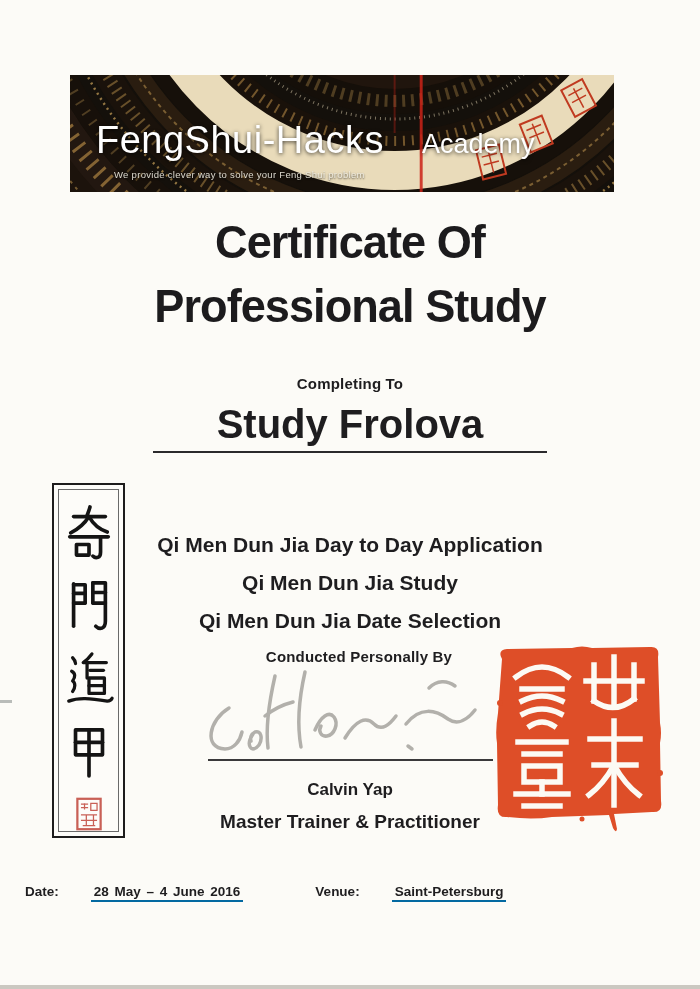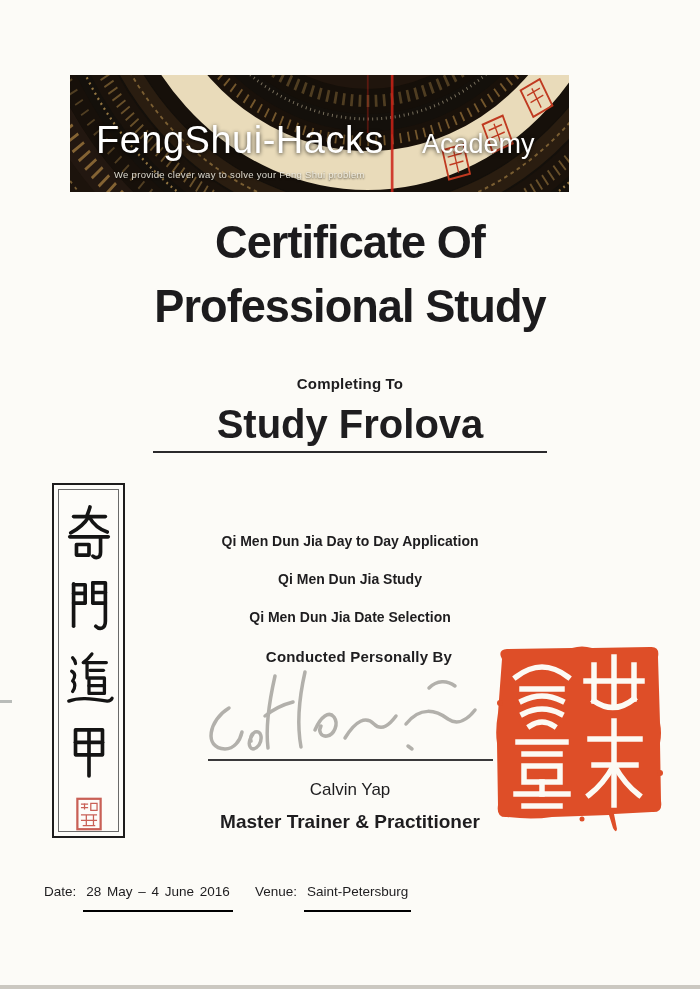--- a/index.html
+++ b/index.html
@@ -11,7 +11,7 @@
   }
   .abs{position:absolute;}
   
-  #banner{left:70px;top:75px;width:499px;height:117px;overflow:hidden;text-decoration:underline;}
+  #banner{left:70px;top:75px;width:544px;height:117px;overflow:hidden;text-decoration:underline;}
   #banner svg.bg{position:absolute;left:0;top:0;width:100%;height:100%;}
   .banner-text-row{
     position:absolute;left:26px;top:44px;display:flex;align-items:baseline;gap:38px;

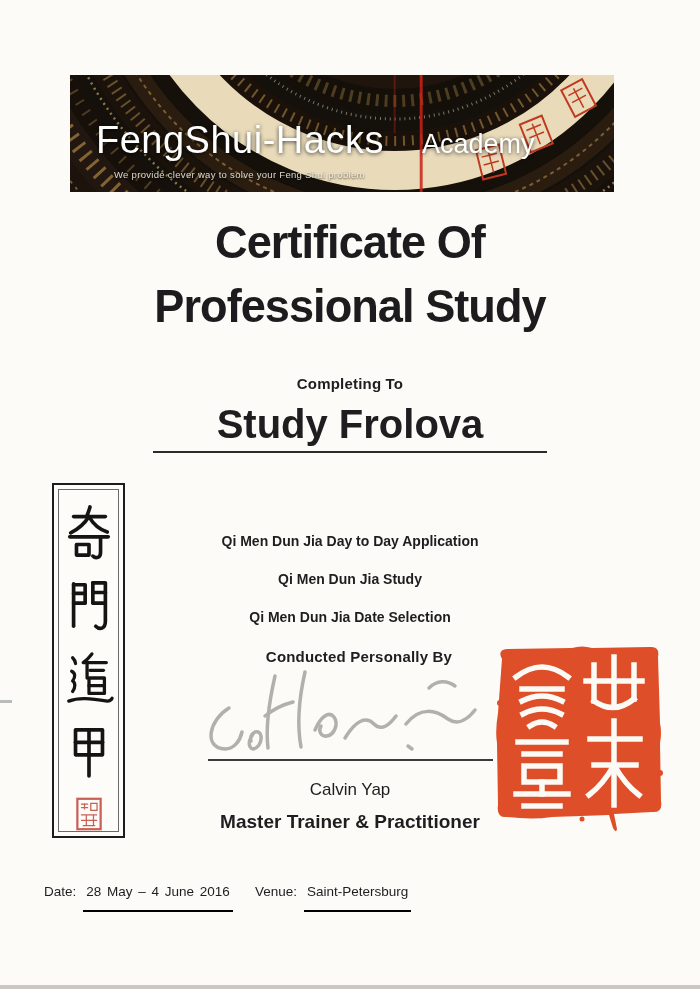--- a/index.html
+++ b/index.html
@@ -32,7 +32,7 @@
   #recipient{top:402px;font-weight:700;font-size:40px;letter-spacing:0;}
   #name-rule{left:153px;top:451px;width:394px;height:2px;background:#2b2a2c;}
   #for-completing{top:478px;}
-  .course{font-weight:700;font-size:14px;}
+  .course{font-weight:700;font-size:21px;}
   #course-0{top:533px;}
   #course-1{top:571px;}
   #course-2{top:609px;}

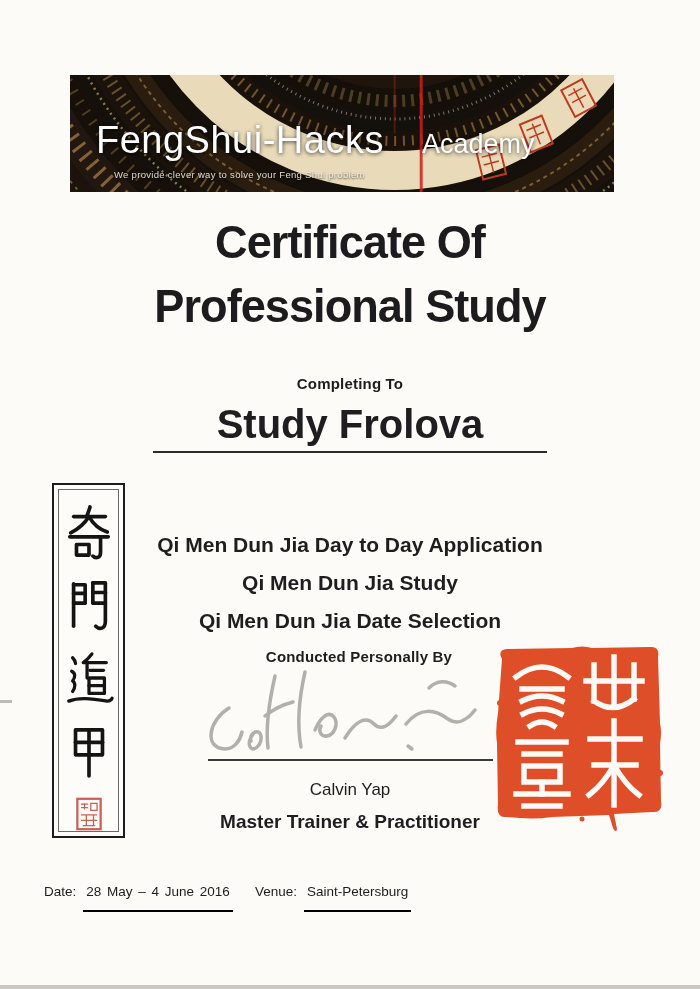--- a/index.html
+++ b/index.html
@@ -39,7 +39,7 @@
   #conducted-by{top:648px;padding-left:18px;}
   #sig-svg{left:195px;top:658px;width:300px;height:100px;}
   #sig-rule{left:208px;top:759px;width:285px;height:2px;background:#3a393b;}
-  #signer-name{top:780px;font-weight:400;font-size:17px;}
+  #signer-name{top:780px;font-weight:700;font-size:17px;}
   #signer-title{top:811px;font-weight:700;font-size:19px;}
   
   #big-seal{left:492px;top:643px;width:174px;height:198px;}

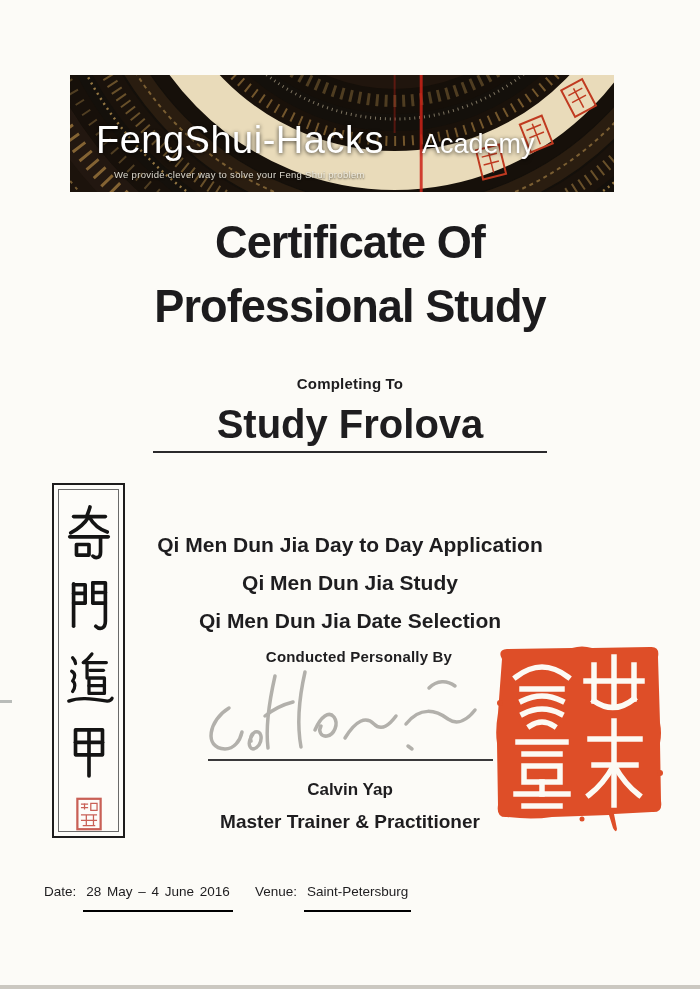--- a/index.html
+++ b/index.html
@@ -52,8 +52,8 @@
   .cal-char{width:52px;height:60px;flex:0 0 auto;}
   #panel-seal{width:28px;height:36px;margin-top:3px;}
   
-  #footer{left:44px;top:884px;display:flex;align-items:baseline;
-    font-weight:400;font-size:13.5px;white-space:nowrap;}
+  #footer{left:25px;top:884px;display:flex;align-items:baseline;
+    font-weight:700;font-size:13.5px;white-space:nowrap;gap:25px;}
   .f-label{margin-right:7px;}
   .f-underline{border-bottom:2px solid #000000;padding:0 3px 11px 3px;word-spacing:2px;}
   .f-gap{width:22px;}

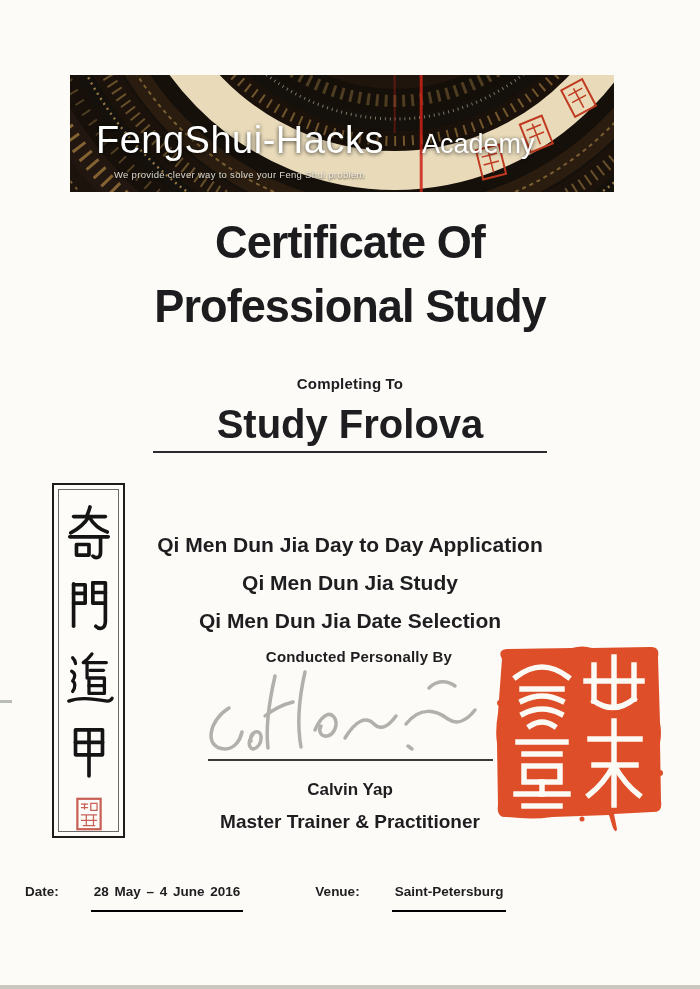--- a/index.html
+++ b/index.html
@@ -55,7 +55,7 @@
   #footer{left:25px;top:884px;display:flex;align-items:baseline;
     font-weight:700;font-size:13.5px;white-space:nowrap;gap:25px;}
   .f-label{margin-right:7px;}
-  .f-underline{border-bottom:2px solid #000000;padding:0 3px 11px 3px;word-spacing:2px;}
+  .f-underline{border-bottom:2px solid #0369a1;padding:0 3px 1px 3px;word-spacing:2px;}
   .f-gap{width:22px;}
   
   #scan-bottom{left:0;top:985px;width:700px;height:4px;background:#cbc8c1;}

